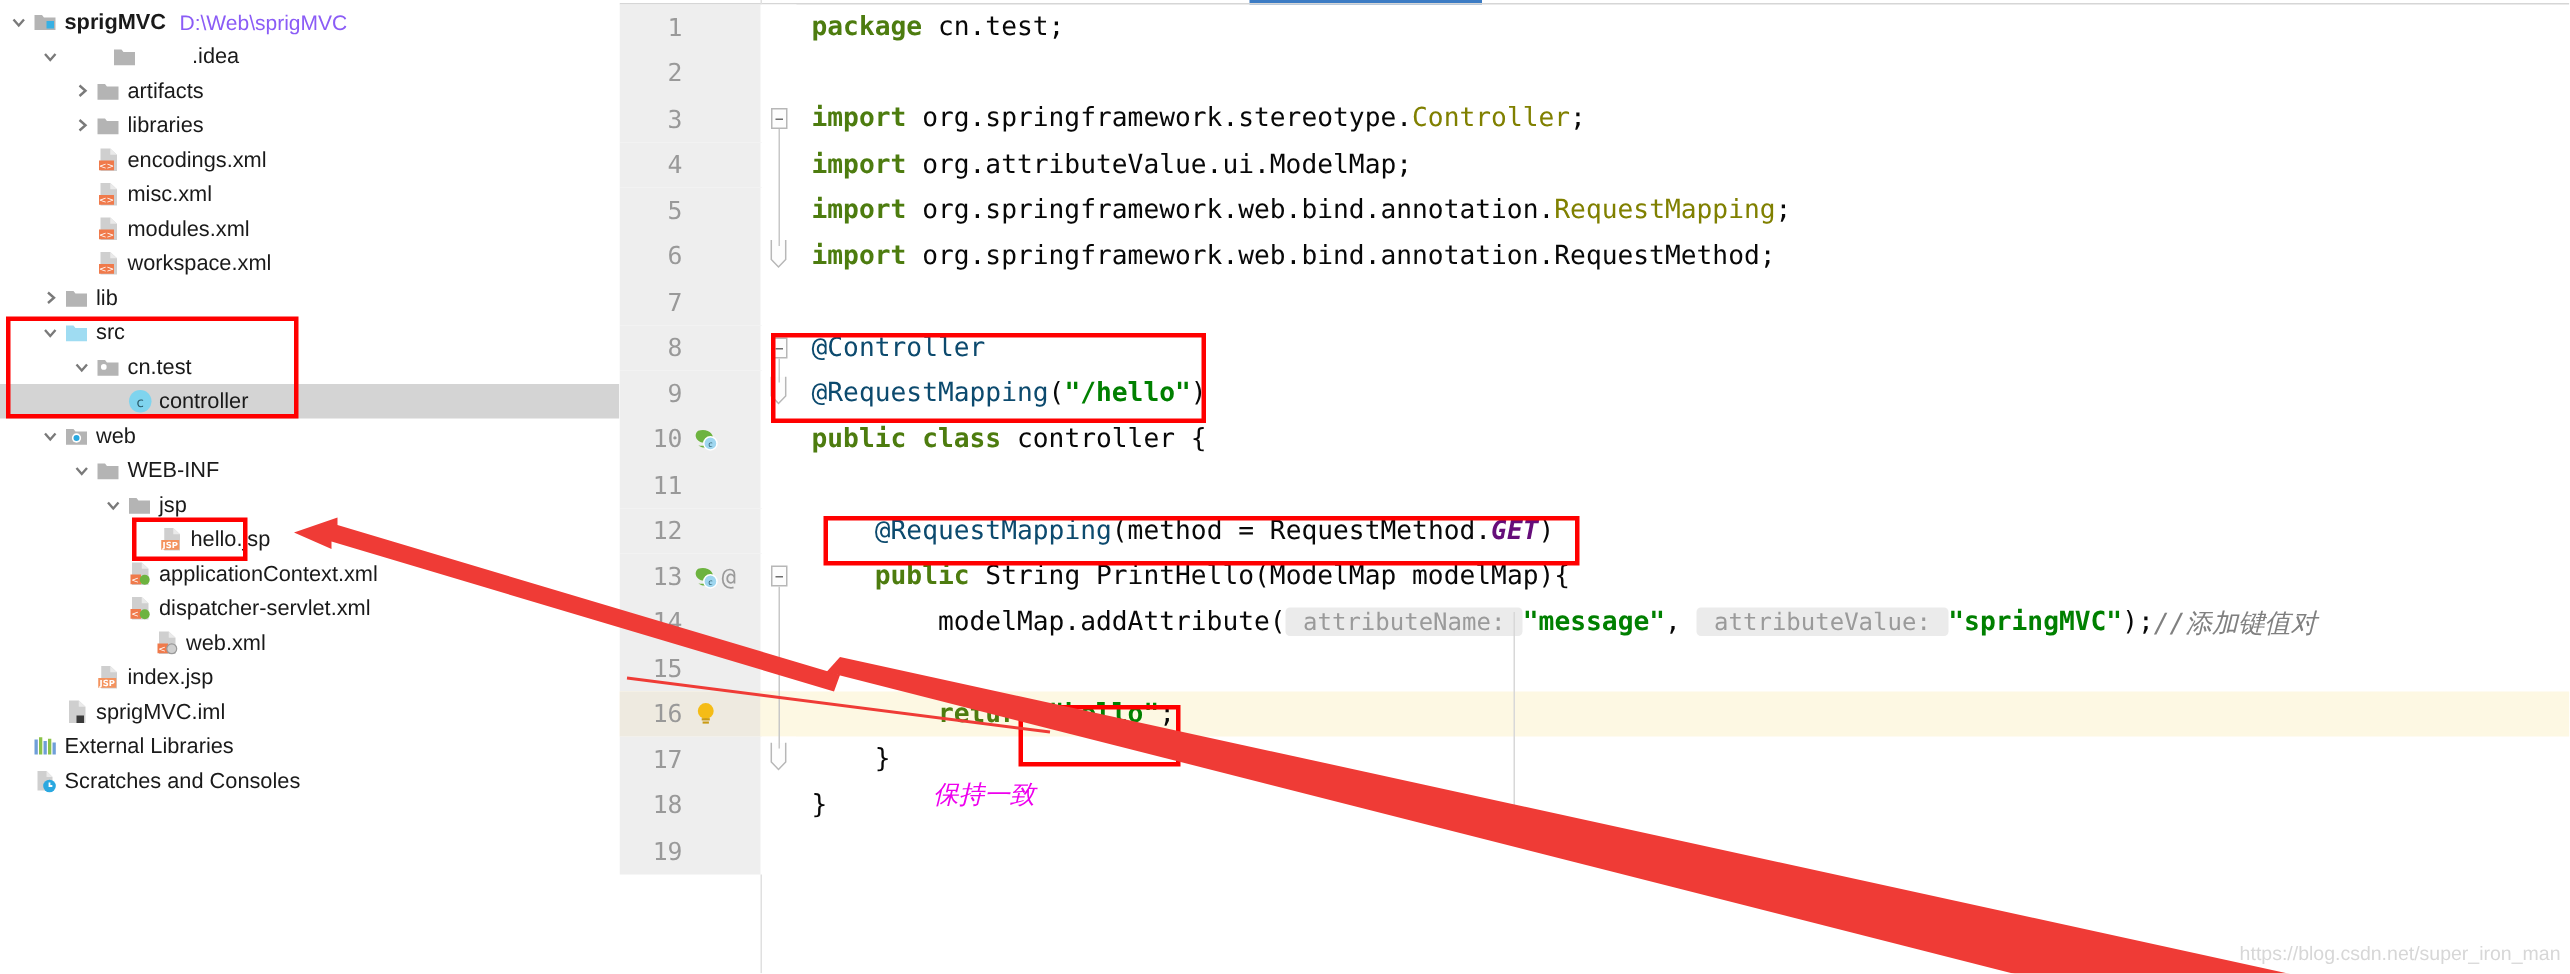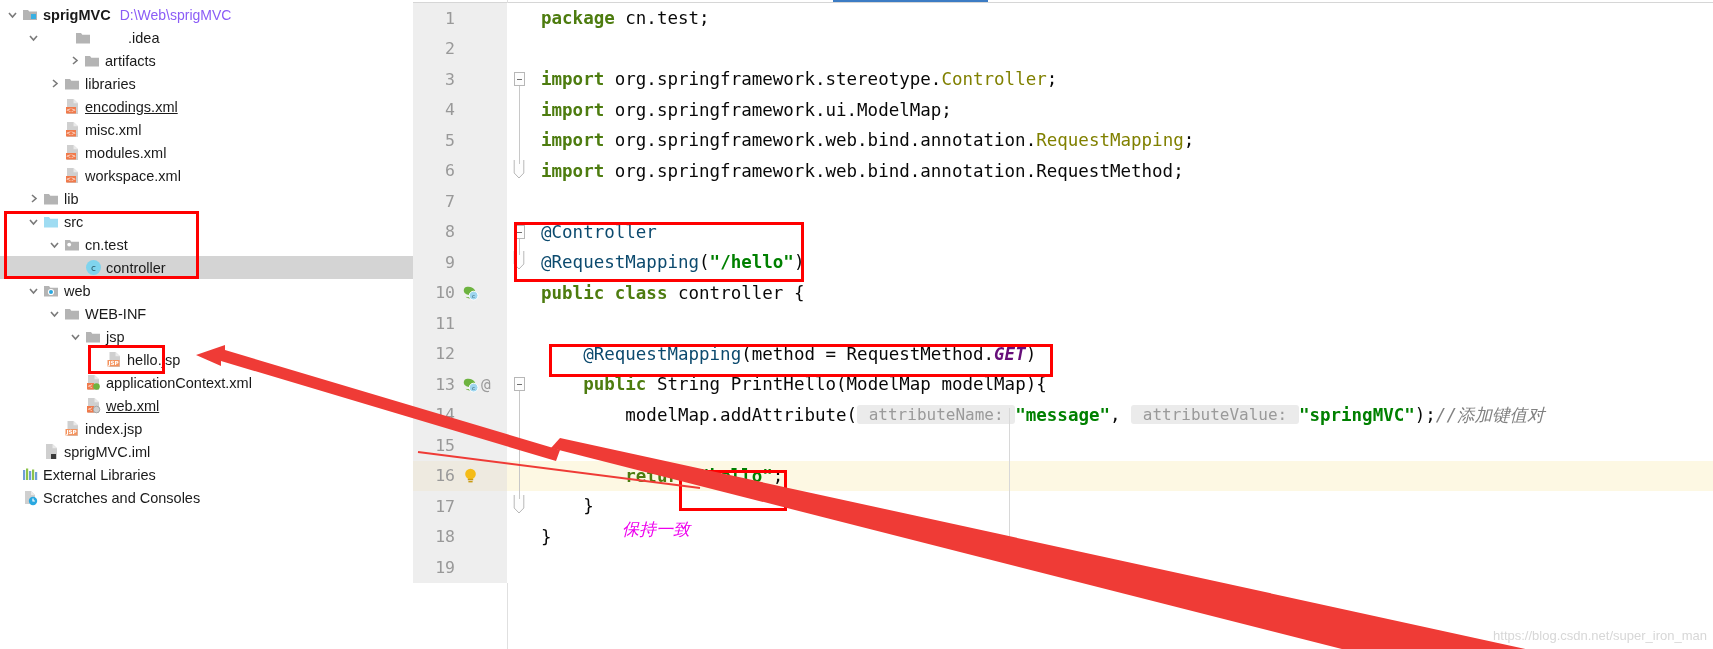--- a/index.html
+++ b/index.html
@@ -236,7 +236,7 @@
           </span>
           <span class="tlabel">.idea</span>
         </div>
-        <div class="tree-row" style="padding-left: 46px; margin-left: 20px;">
+        <div class="tree-row" style="padding-left: 46px;">
           <span class="twisty">
             <svg width="11" height="11" viewBox="0 0 11 11">
               <path d="M4 2 L8 5.5 L4 9" fill="none" stroke="#7a7a7a" stroke-width="1.6"></path>

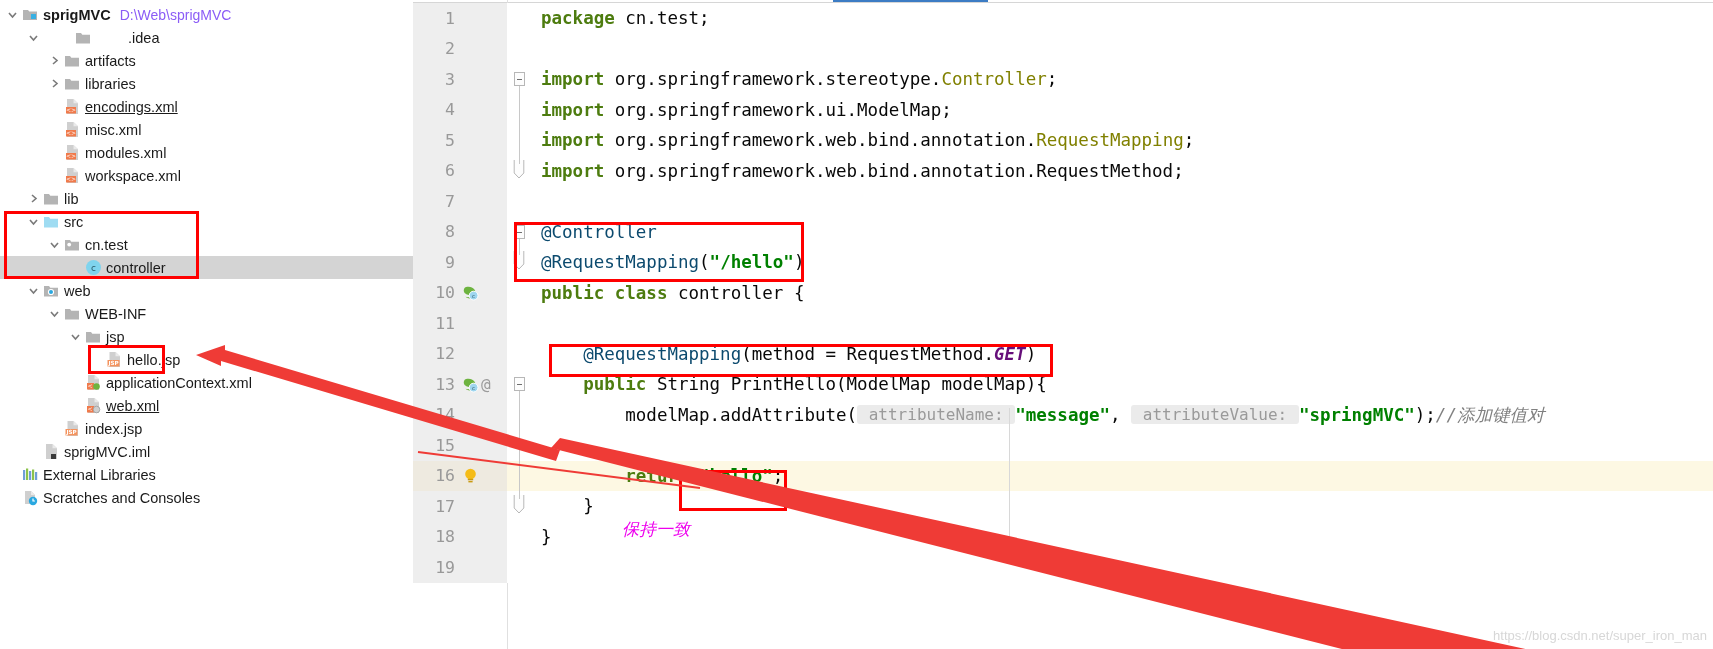--- a/index.html
+++ b/index.html
@@ -262,7 +262,7 @@
           </span>
           <span class="tlabel">libraries</span>
         </div>
-        <div class="tree-row" style="padding-left: 46px; text-decoration: underline;">
+        <div class="tree-row" style="padding-left: 46px;">
           <span class="twisty"></span>
           <span class="tico">
             <svg width="16" height="17" viewBox="0 0 16 17">

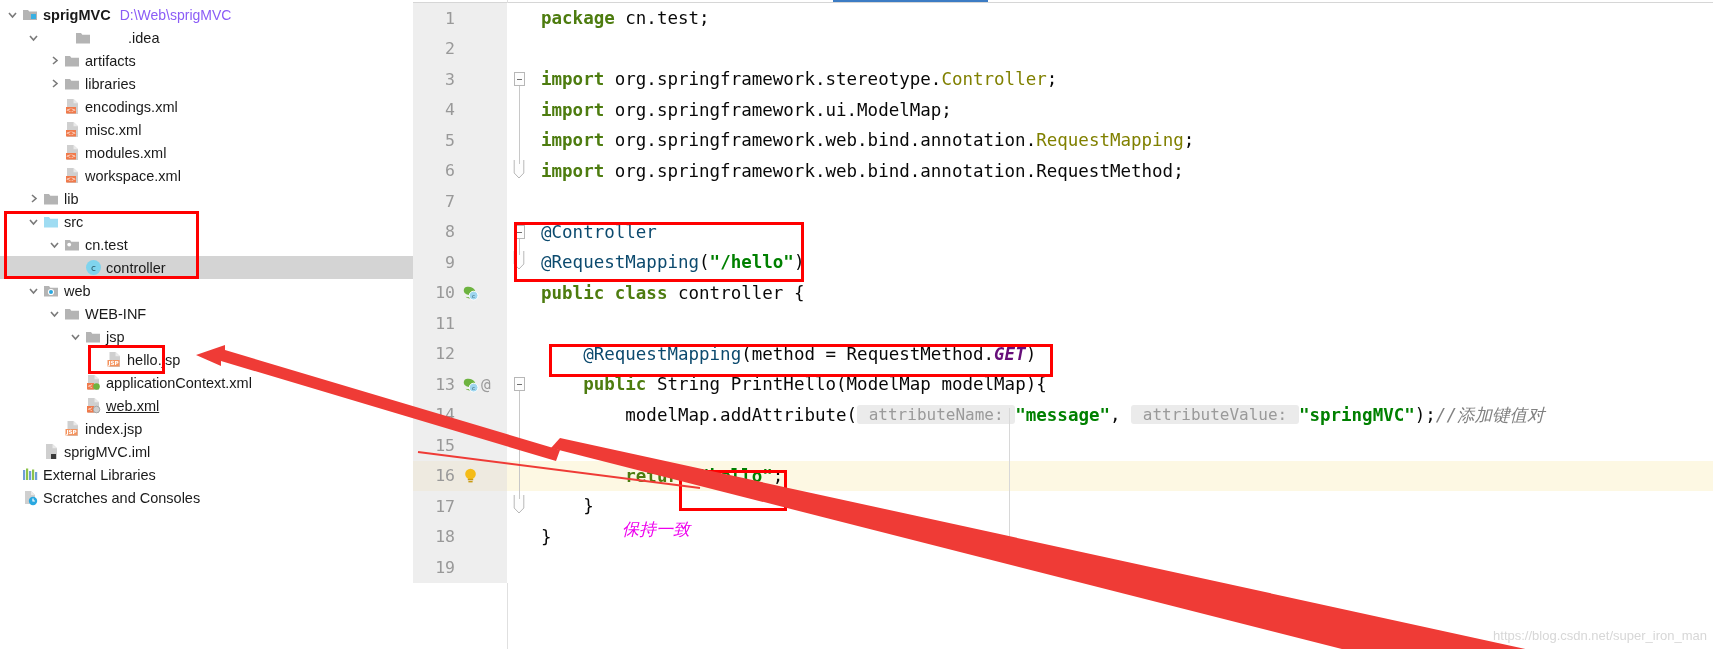--- a/index.html
+++ b/index.html
@@ -520,7 +520,7 @@
           <div class="gutter">4</div>
           <div class="icons"></div>
           <span class="fold"></span>
-          <div class="code"><span class="kw">import</span><span class="plain"> org.springframework.ui.ModelMap;</span></div>
+          <div class="code"><span class="kw">import</span><span class="plain"> org.attributeValue.ui.ModelMap;</span></div>
         </div>
         <div class="line">
           <div class="gutter">5</div>

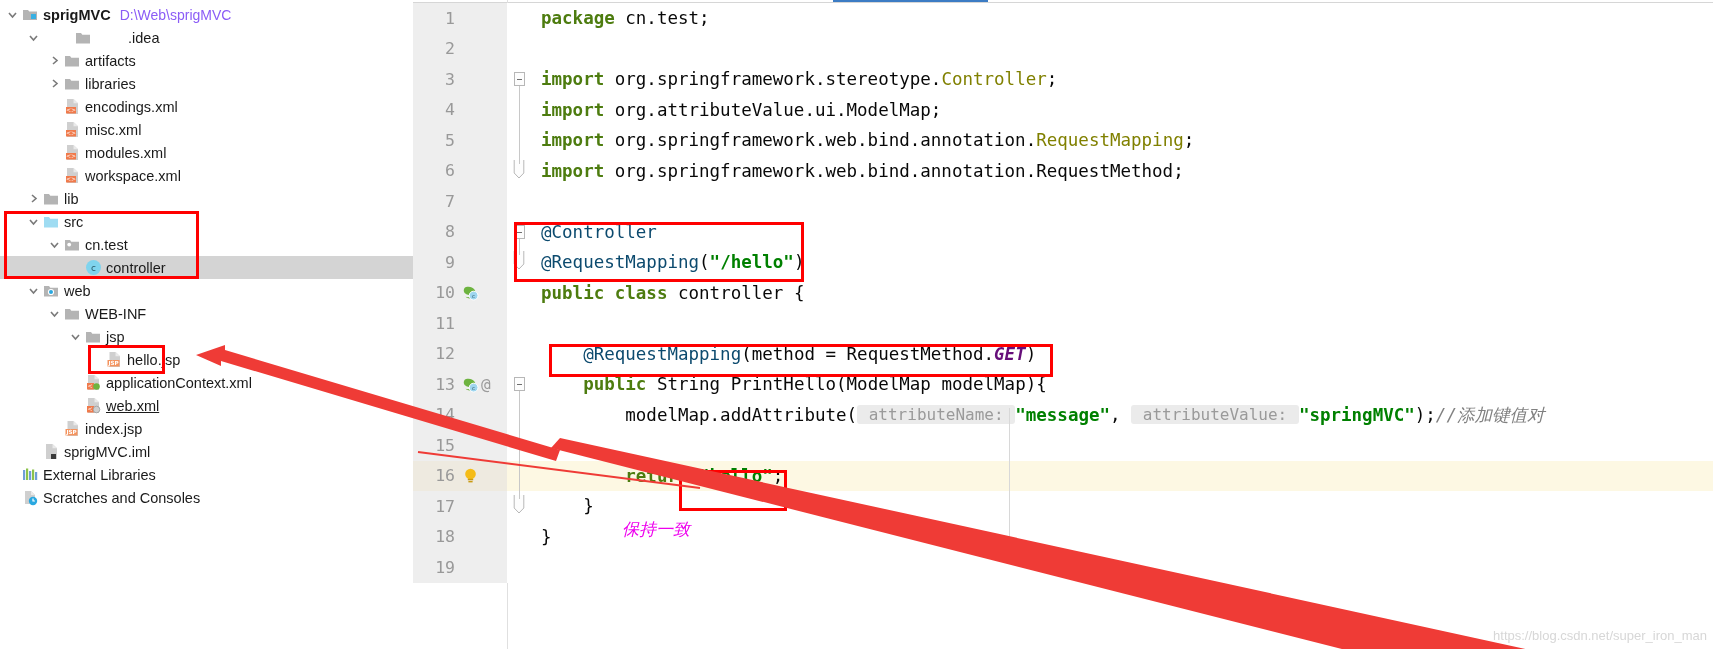--- a/index.html
+++ b/index.html
@@ -426,6 +426,19 @@
           </span>
           <span class="tlabel">applicationContext.xml</span>
         </div>
+        <div class="tree-row" style="padding-left: 67px;">
+          <span class="twisty"></span>
+          <span class="tico">
+            <svg width="16" height="17" viewBox="0 0 16 17">
+              <path d="M3 1 h6.5 L14 5.2 V16 H3 Z" fill="#cfcfcf"></path>
+              <path d="M9.5 1 L14 5.2 H9.5 Z" fill="#eaeaea"></path>
+              <rect x="2" y="9" width="7" height="6.5" fill="#f07a4b"></rect>
+              <text x="5" y="14.4" font-size="6" text-anchor="middle" fill="#fff" font-family="DejaVu Sans">&lt;</text>
+              <circle cx="11.5" cy="12.5" r="3.3" fill="#6db33f"></circle>
+            </svg>
+          </span>
+          <span class="tlabel">dispatcher-servlet.xml</span>
+        </div>
         <div class="tree-row" style="padding-left: 67px; text-decoration: underline;">
           <span class="twisty"></span>
           <span class="tico">

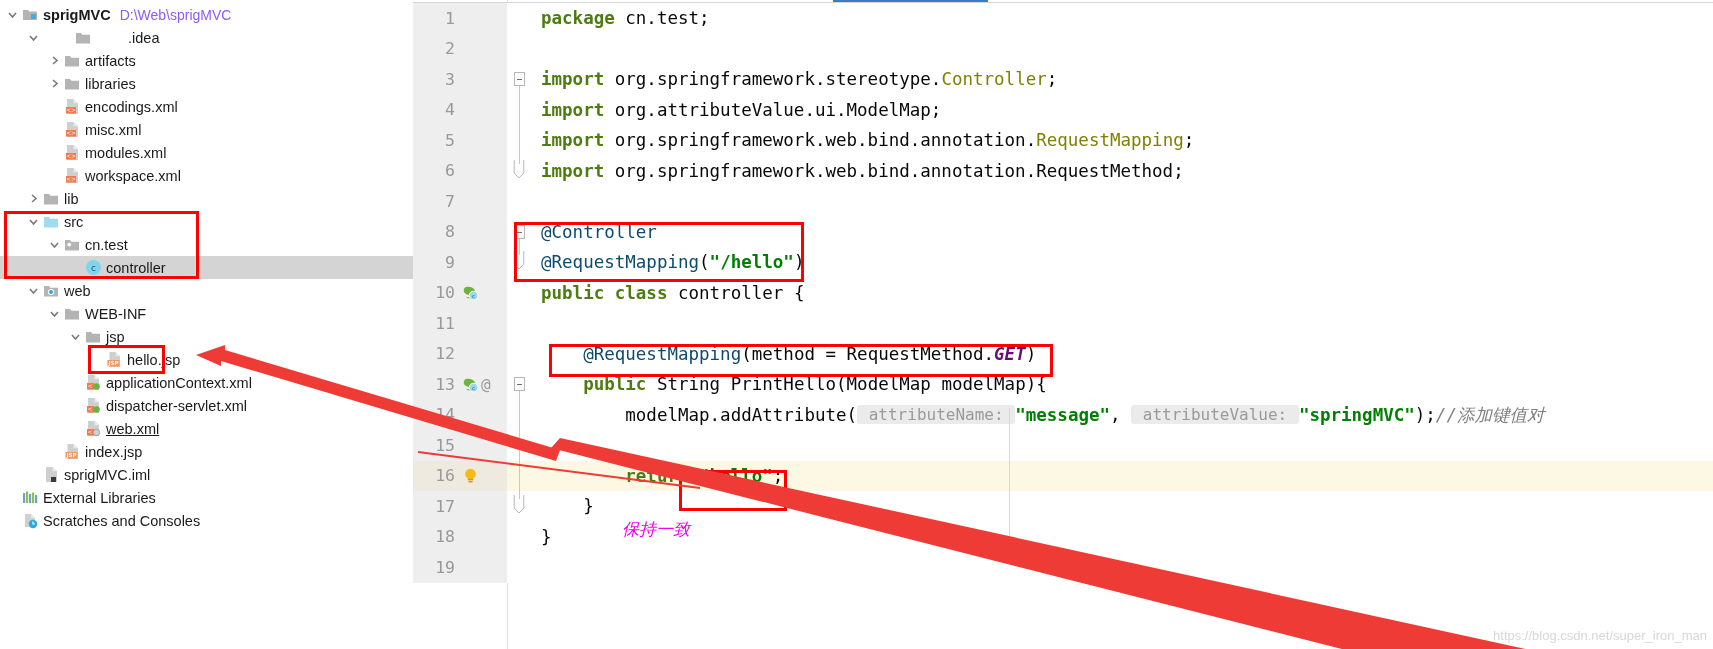--- a/index.html
+++ b/index.html
@@ -439,7 +439,7 @@
           </span>
           <span class="tlabel">dispatcher-servlet.xml</span>
         </div>
-        <div class="tree-row" style="padding-left: 67px; text-decoration: underline;">
+        <div class="tree-row" style="padding-left: 85px;">
           <span class="twisty"></span>
           <span class="tico">
             <svg width="16" height="17" viewBox="0 0 16 17">

